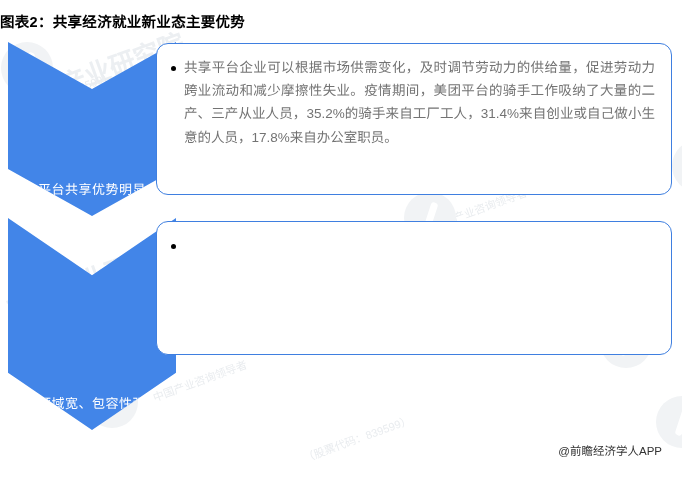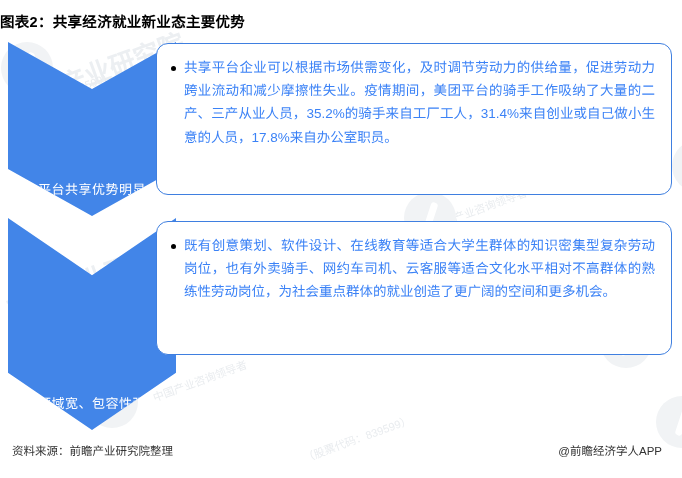--- a/index.html
+++ b/index.html
@@ -140,7 +140,7 @@
     flex: 1 1 auto;
     font-size: 13.5px;
     line-height: 1.72;
-    color: #3b82f6;
+    color: #737373;
     text-align: justify;
     text-justify: inter-ideograph;
   }

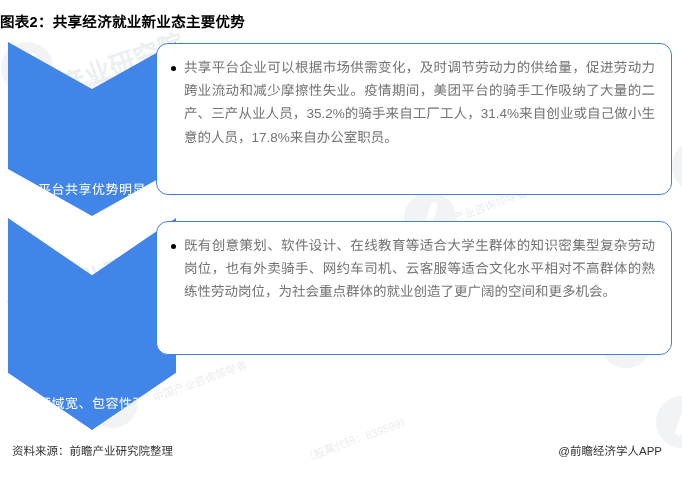--- a/index.html
+++ b/index.html
@@ -214,7 +214,6 @@
     <div class="card" style="left:156px; top:221px; width:516px; height:134px;">
       <div class="card-inner">
         <span class="bullet-dot"></span>
-        <div class="bullet-text">既有创意策划、软件设计、在线教育等适合大学生群体的知识密集型复杂劳动岗位，也有外卖骑手、网约车司机、云客服等适合文化水平相对不高群体的熟练性劳动岗位，为社会重点群体的就业创造了更广阔的空间和更多机会。</div>
       </div>
     </div>
   </div>

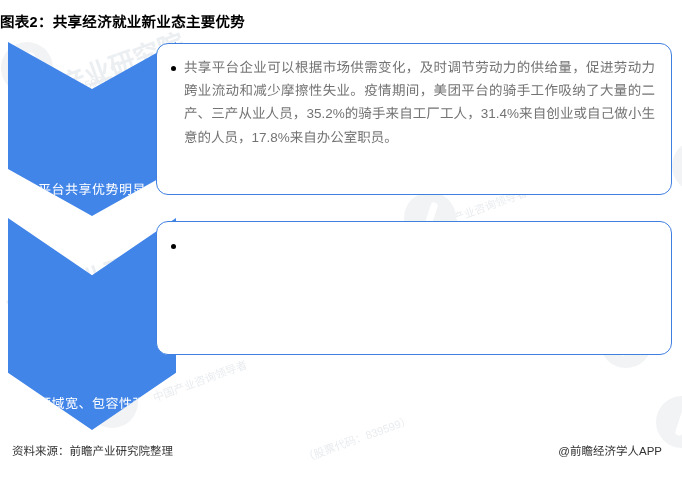--- a/index.html
+++ b/index.html
@@ -221,7 +221,6 @@
 </div>
 
 <div class="footer">
-  <div class="source-note">资料来源：前瞻产业研究院整理</div>
   <div class="brand-note">@前瞻经济学人APP</div>
 </div>
 

